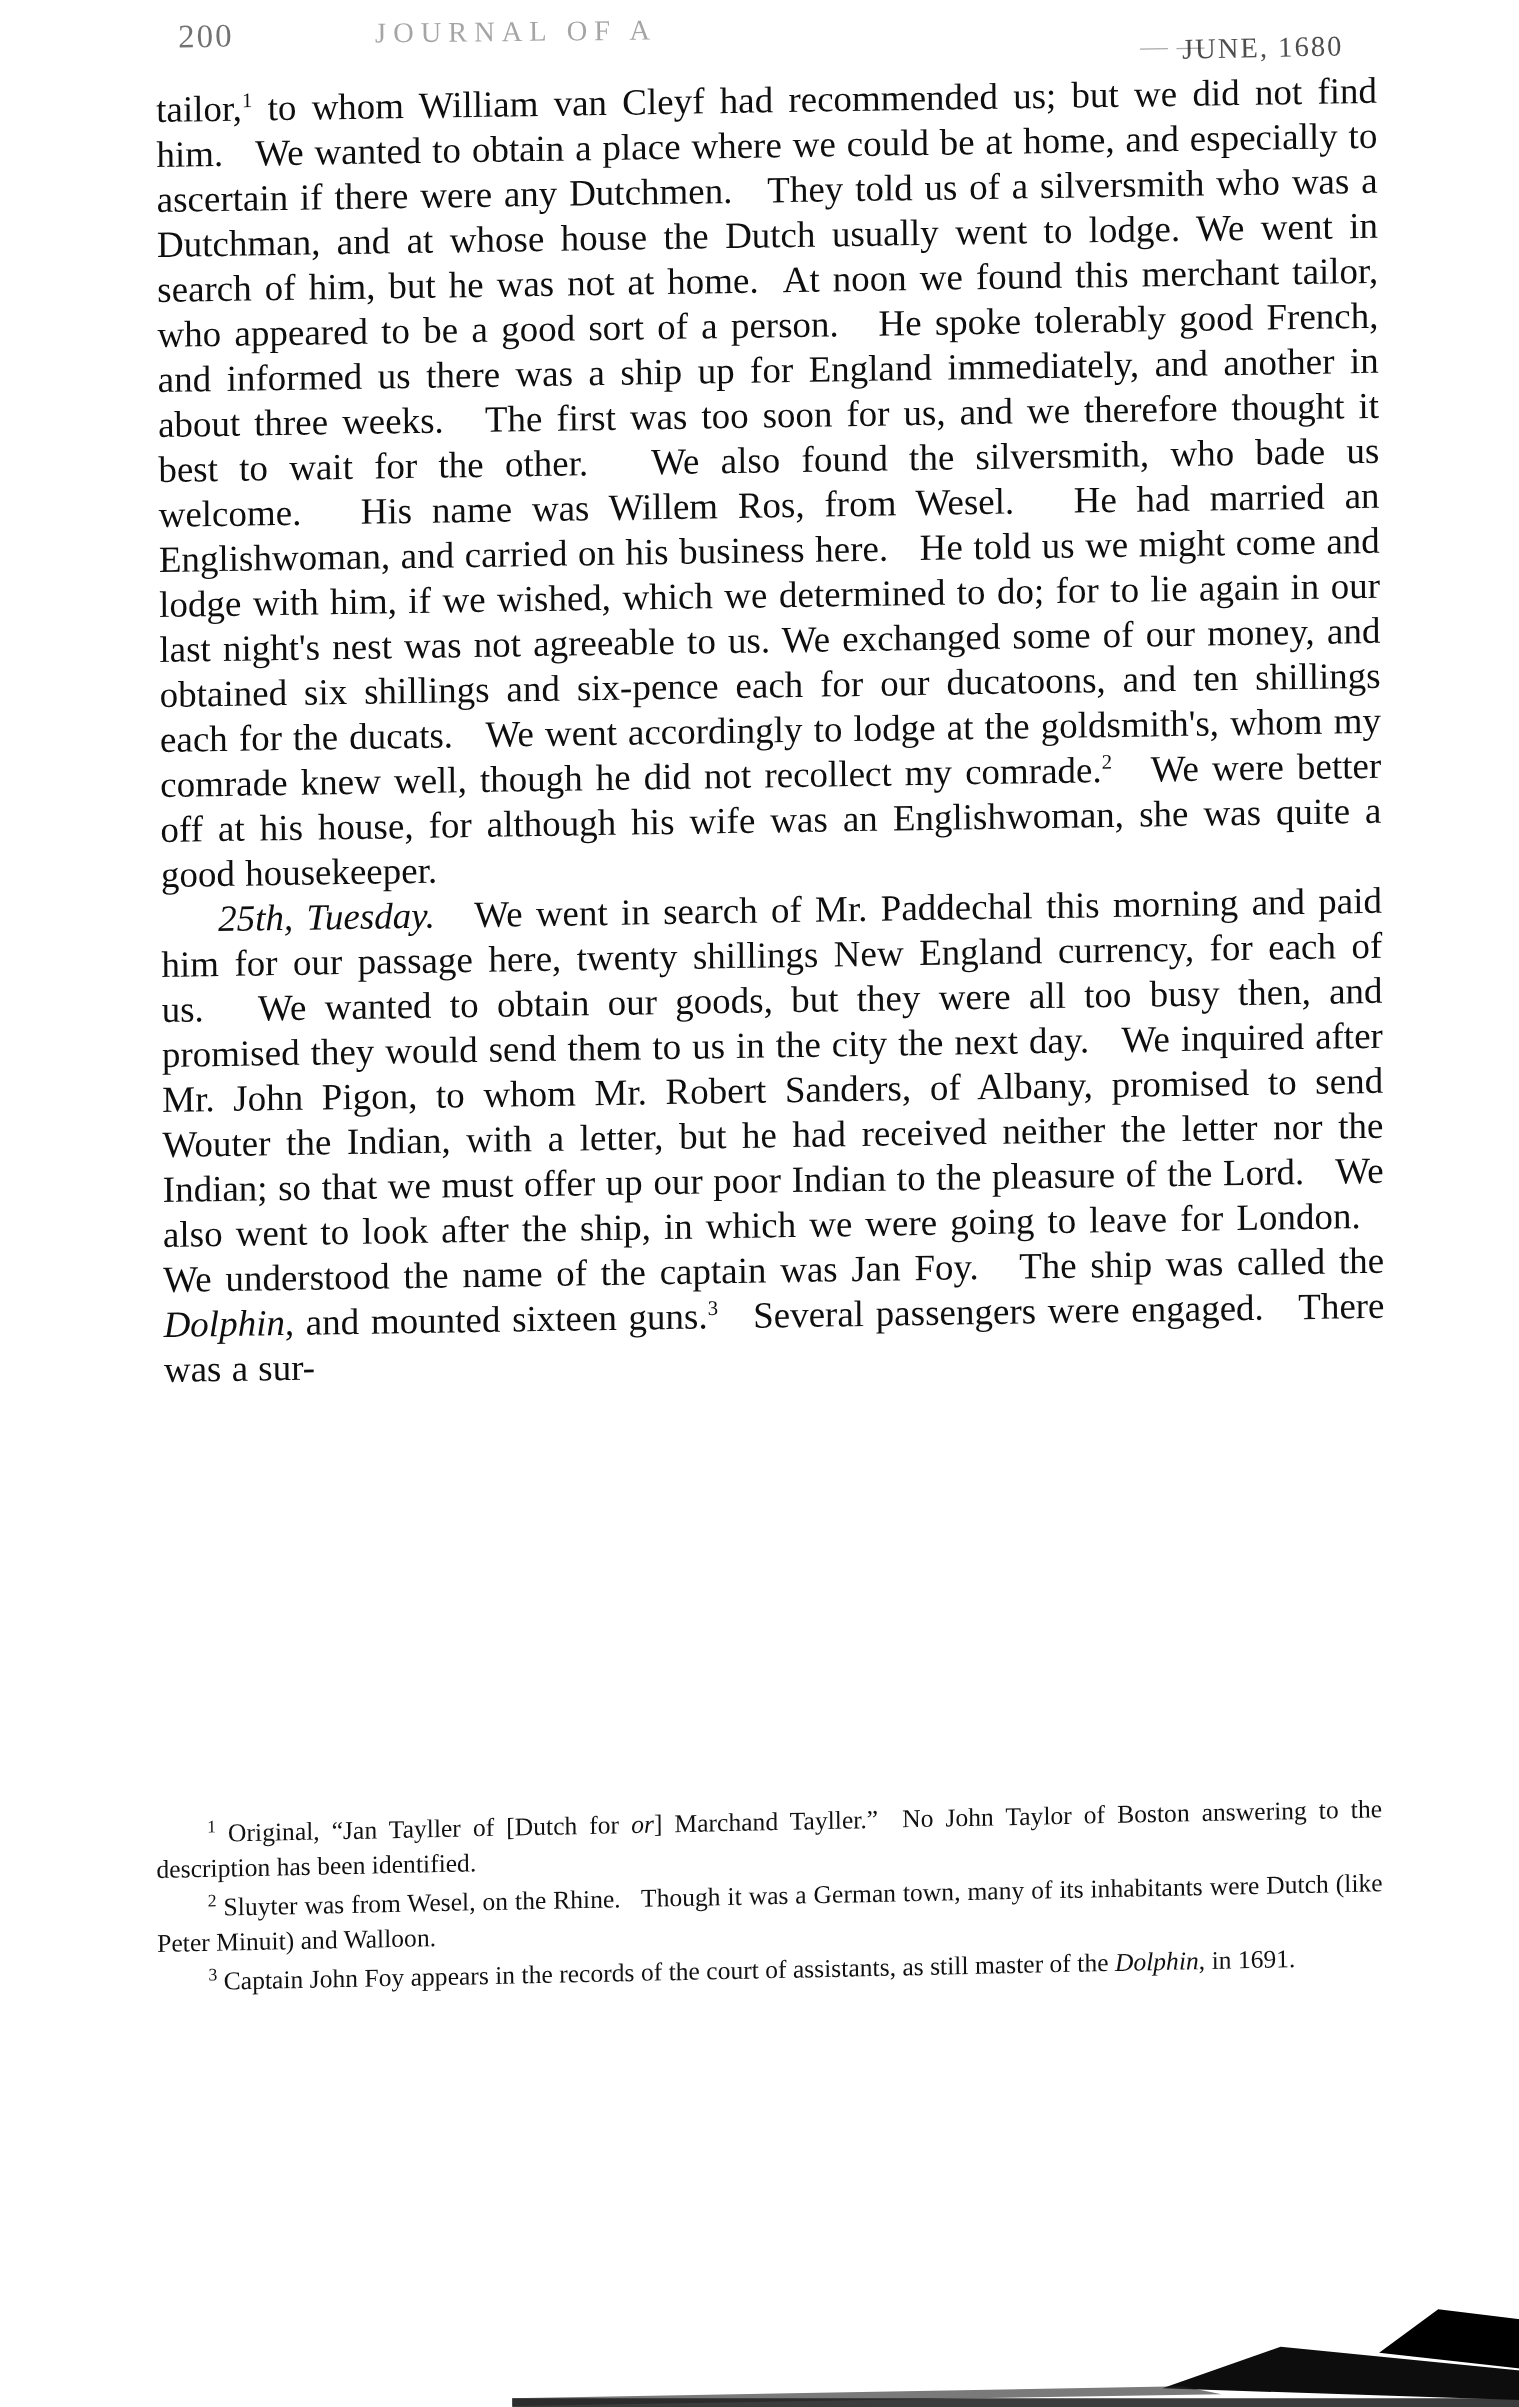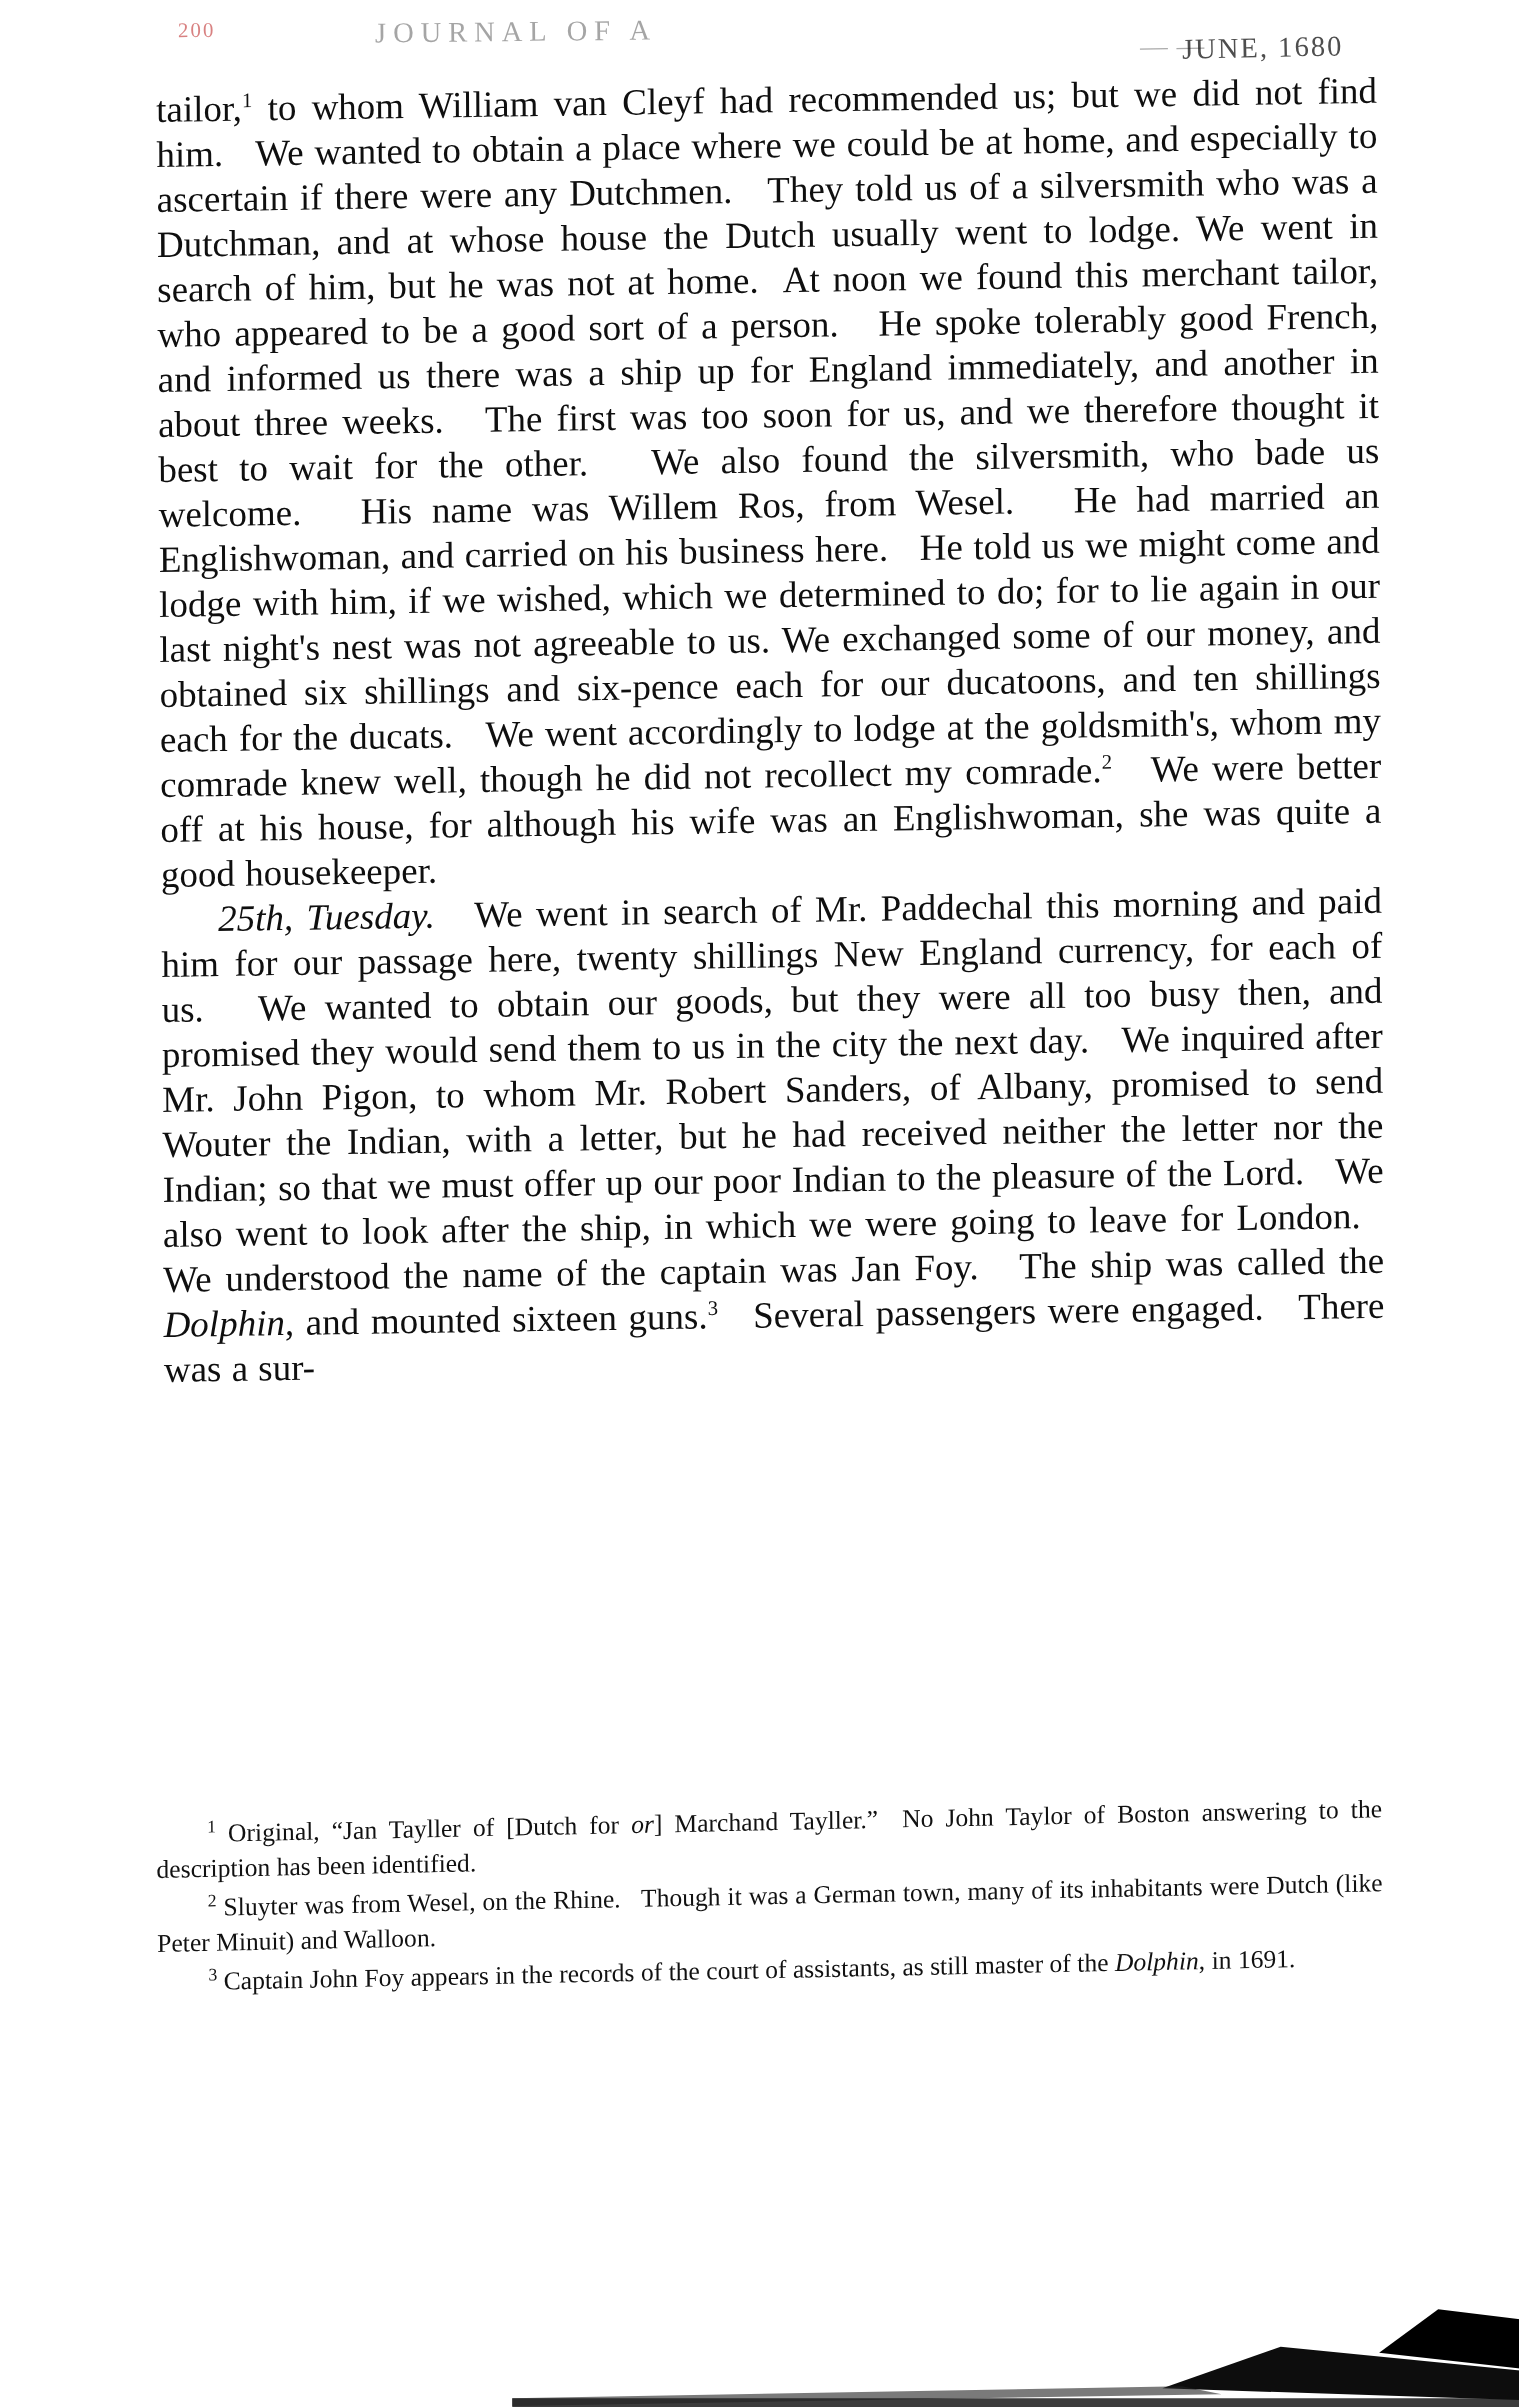--- a/index.html
+++ b/index.html
@@ -35,9 +35,9 @@
     position: absolute;
     left: 29.6px;
     top: 7.9px;
-    font-size: 21px;
+    font-size: 33px;
     letter-spacing: 2px;
-    color: #b91c1c;
+    color: #000000;
     opacity: 0.55;
     transform: rotate(-0.8deg);
     font-family: "Liberation Serif", serif;

